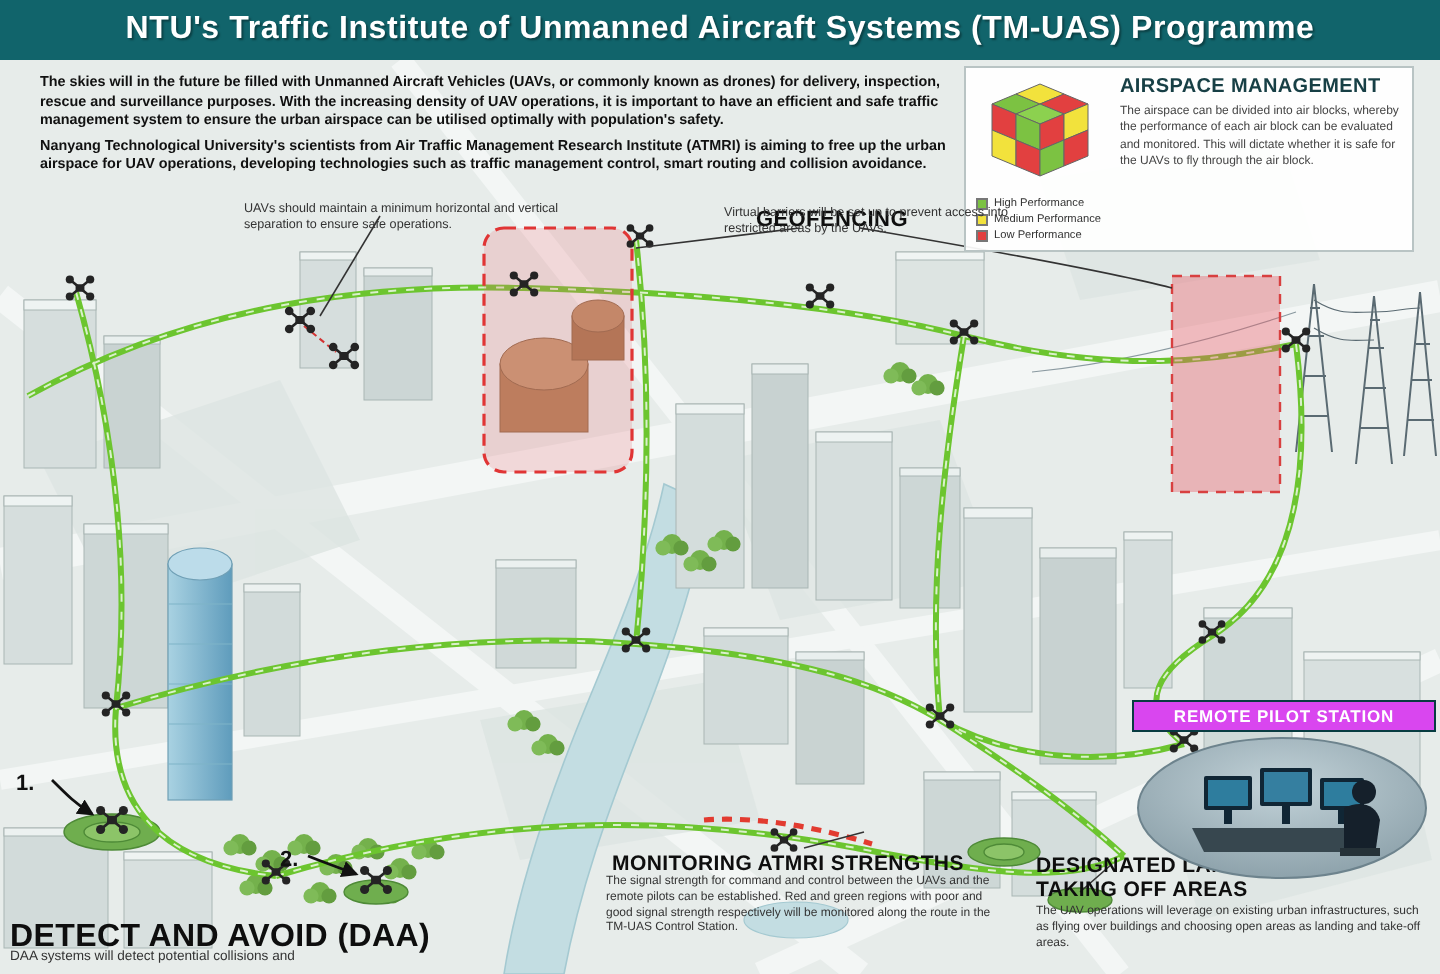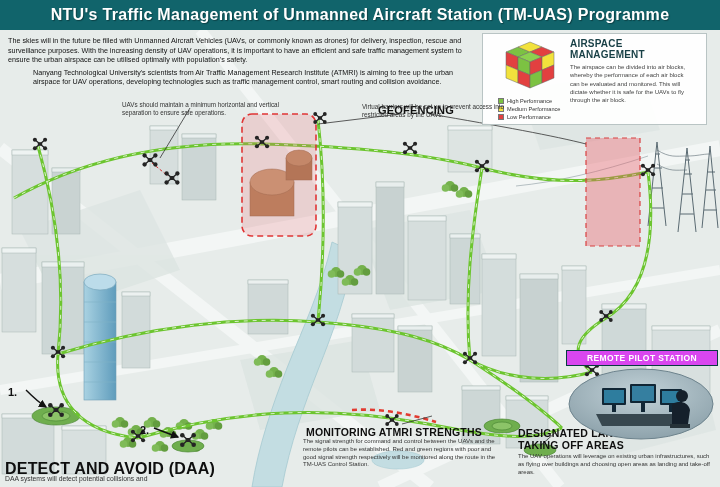--- a/index.html
+++ b/index.html
@@ -53,7 +53,7 @@
 
 <div class="poster">
 
-  <div class="title-bar" style="background-color: rgb(17, 100, 107);">NTU's Traffic Management of Unmanned Aircraft Station (TM-UAS) Programme</div>
+  <div class="title-bar" style="background-color: rgb(17, 100, 107);">NTU's Traffic Institute of Unmanned Aircraft Systems (TM-UAS) Programme</div>
 
   <svg class="scene" width="720" height="457" viewBox="0 0 720 457">
     <defs>

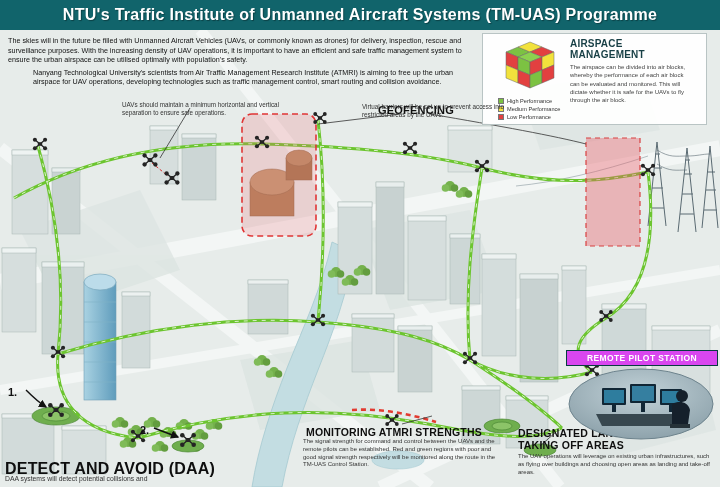--- a/index.html
+++ b/index.html
@@ -13,8 +13,8 @@
 
   .scene { position:absolute; top:30px; left:0; z-index:1; }
 
-  .intro { position:absolute; top:36px; left:8px; width:472px; font-size:7.2px; line-height:1.32;
-    color:#111; z-index:6; }
+  .intro { position:absolute; top:36px; left:20px; width:472px; font-size:7.2px; line-height:1.32;
+    color:#111; z-index:6;font-weight:bold; }
   .intro p + p { margin-top:3px;margin-left:25px; }
 
   .panel { position:absolute; top:33px; left:482px; width:225px; background:rgba(255,255,255,0.93);

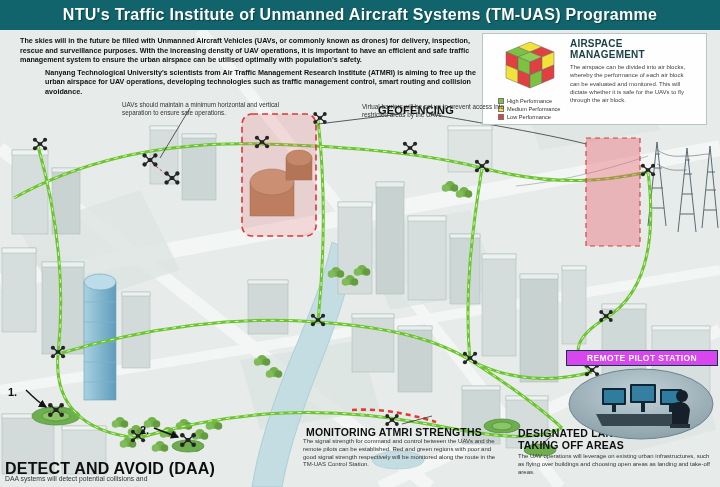--- a/index.html
+++ b/index.html
@@ -18,7 +18,7 @@
   .intro p + p { margin-top:3px;margin-left:25px; }
 
   .panel { position:absolute; top:33px; left:482px; width:225px; background:rgba(255,255,255,0.93);
-    border:1px solid #b9c4c4; padding:4px 15px; display:flex; gap:6px; z-index:6; }
+    border:1px solid #b9c4c4; padding:4px 5px; display:flex; gap:6px; z-index:6; }
   .panel-left { width:66px; flex:none; }
   .legend { margin-top:2px; }
   .legend-item { display:flex; align-items:center; gap:3px; font-size:5.6px; color:#333; margin-top:2px; }

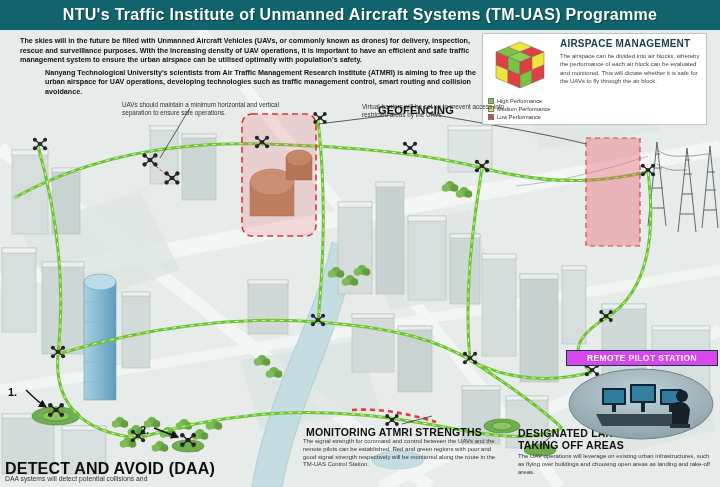--- a/index.html
+++ b/index.html
@@ -15,7 +15,7 @@
 
   .intro { position:absolute; top:36px; left:20px; width:472px; font-size:7.2px; line-height:1.32;
     color:#111; z-index:6;font-weight:bold; }
-  .intro p + p { margin-top:3px;margin-left:25px; }
+  .intro p + p { margin-top:3px; }
 
   .panel { position:absolute; top:33px; left:482px; width:225px; background:rgba(255,255,255,0.93);
     border:1px solid #b9c4c4; padding:4px 5px; display:flex; gap:6px; z-index:6; }

